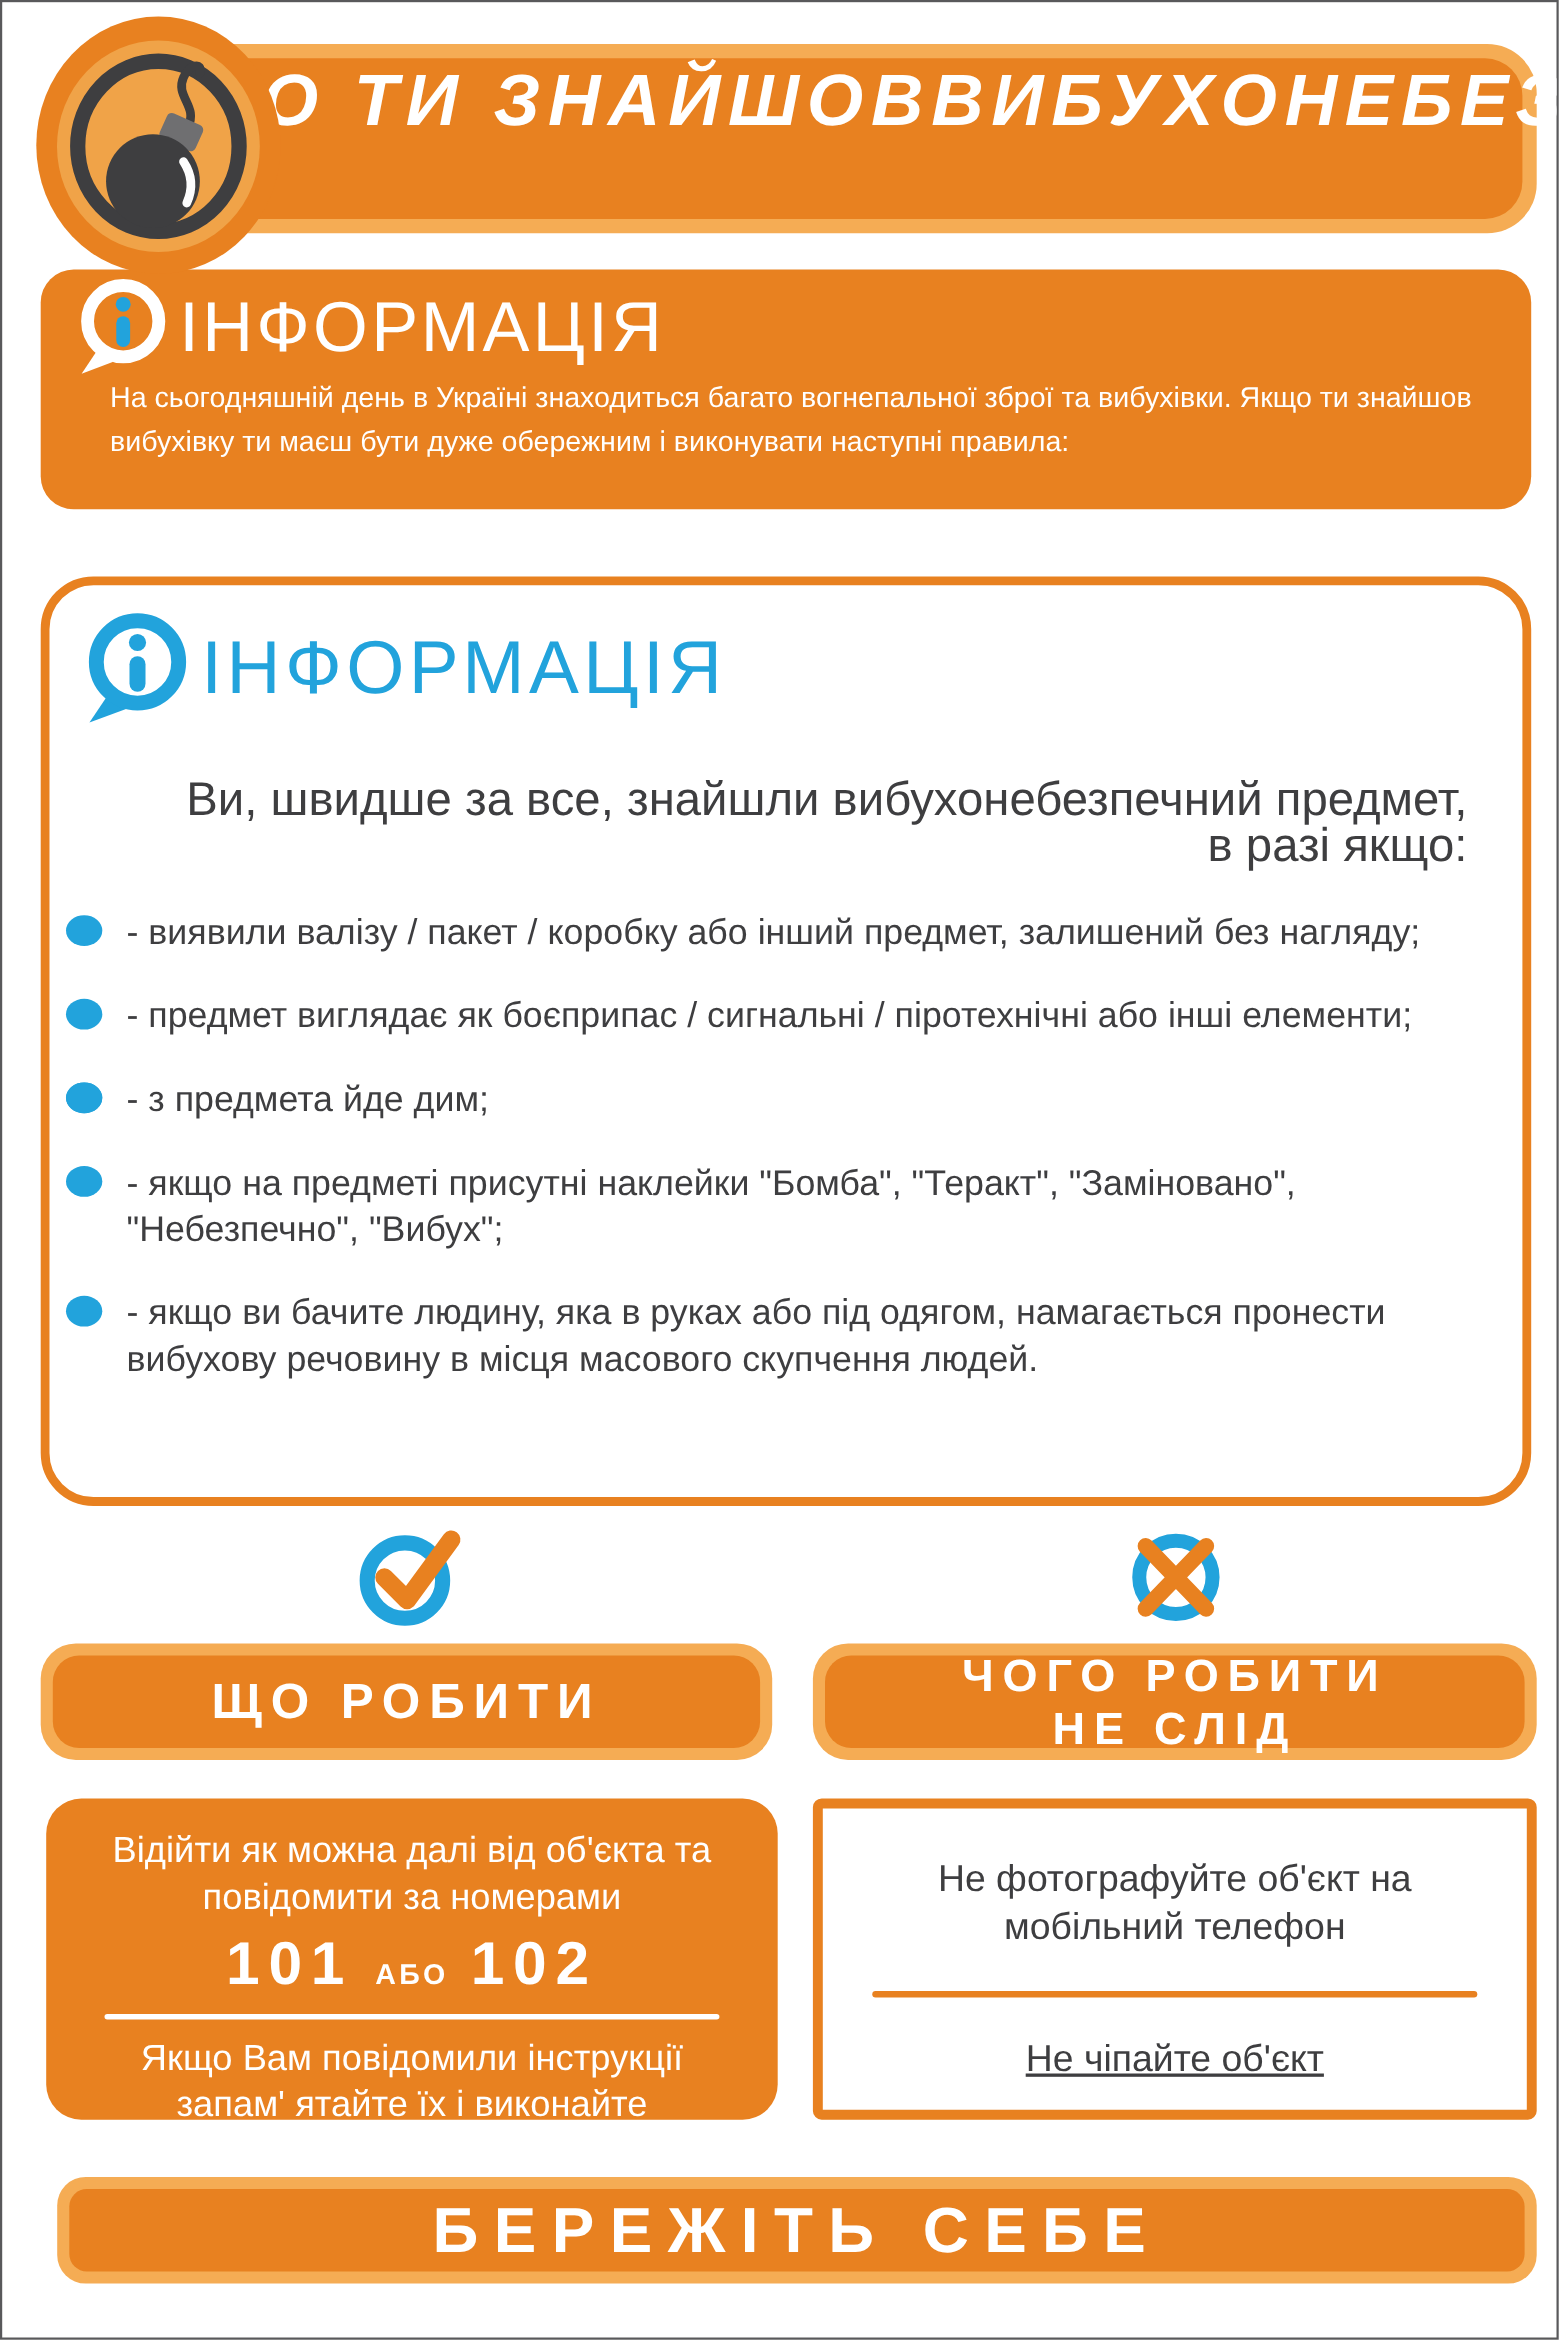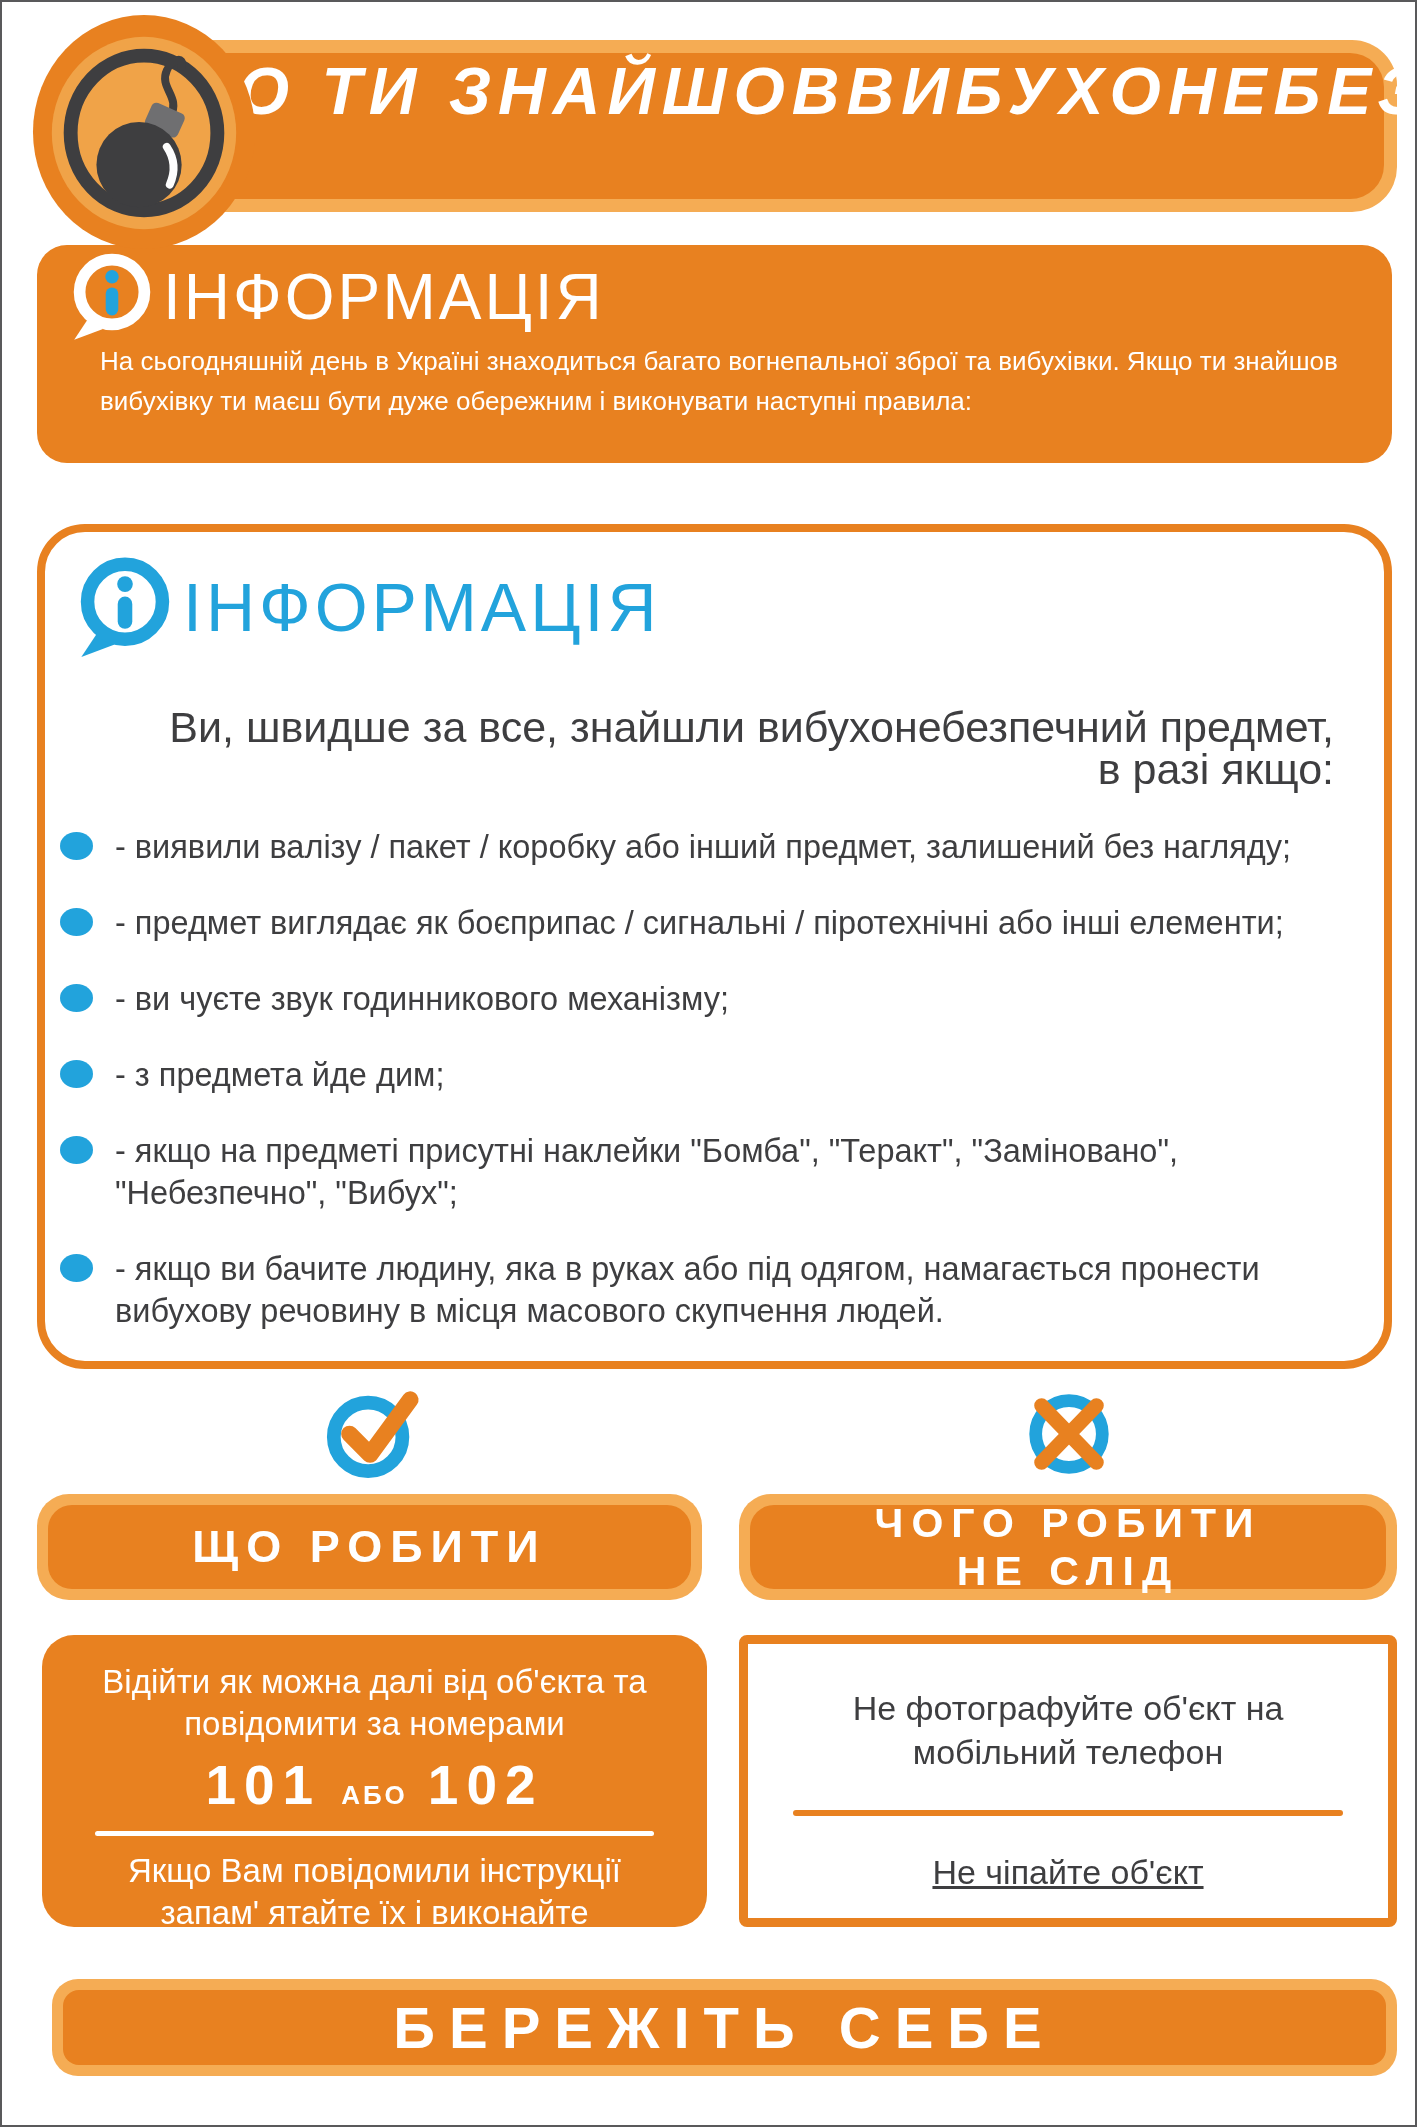--- a/index.html
+++ b/index.html
@@ -181,7 +181,6 @@
       </li>
       <li>
         <span class="dot"></span>
-        <span>- ви чуєте звук годинникового механізму;</span>
       </li>
       <li>
         <span class="dot"></span>

